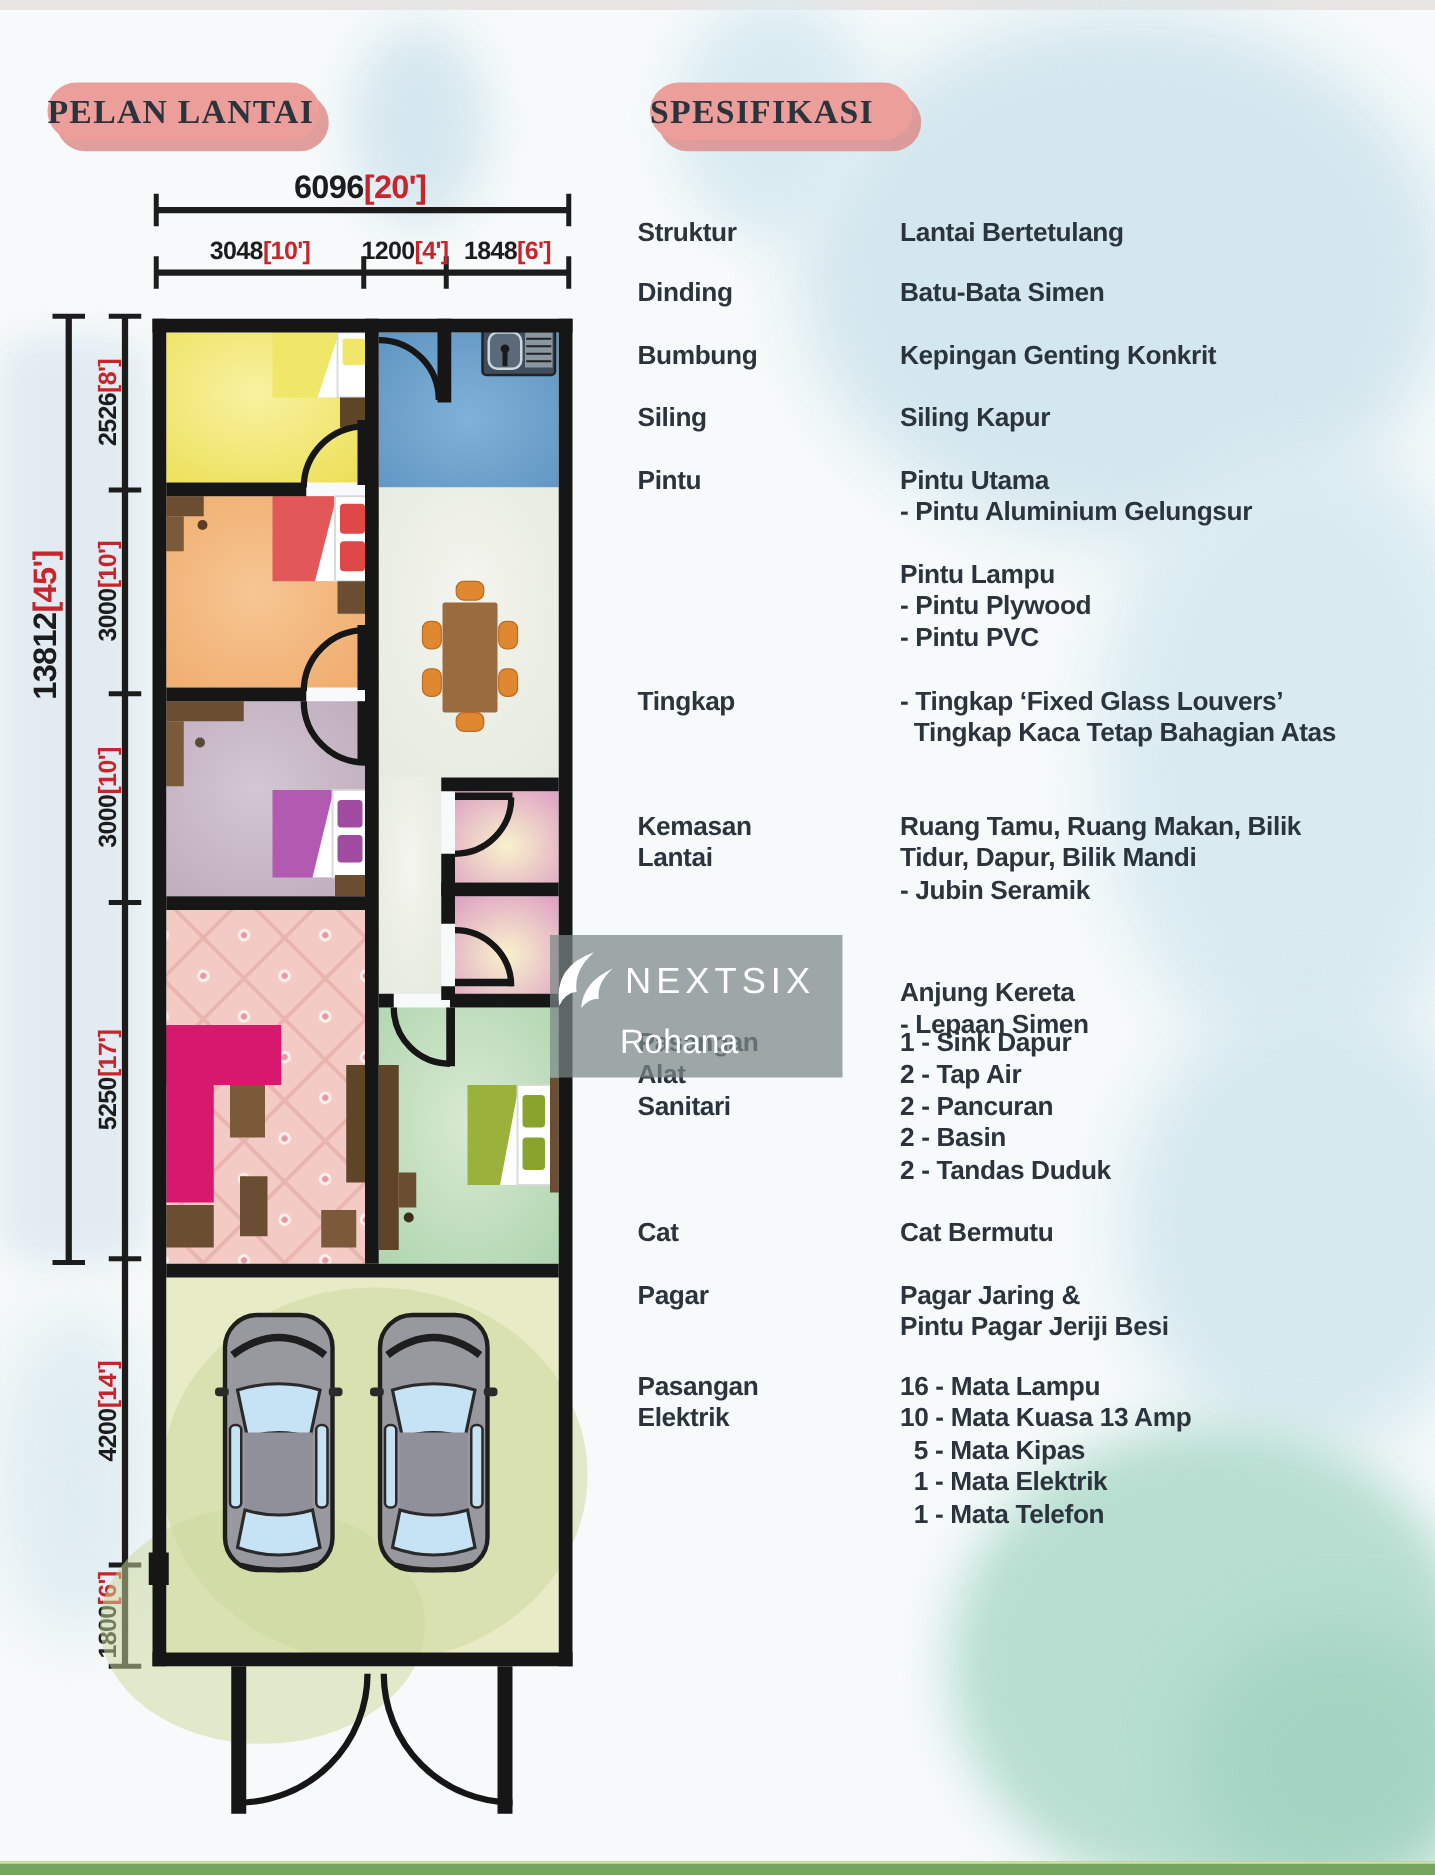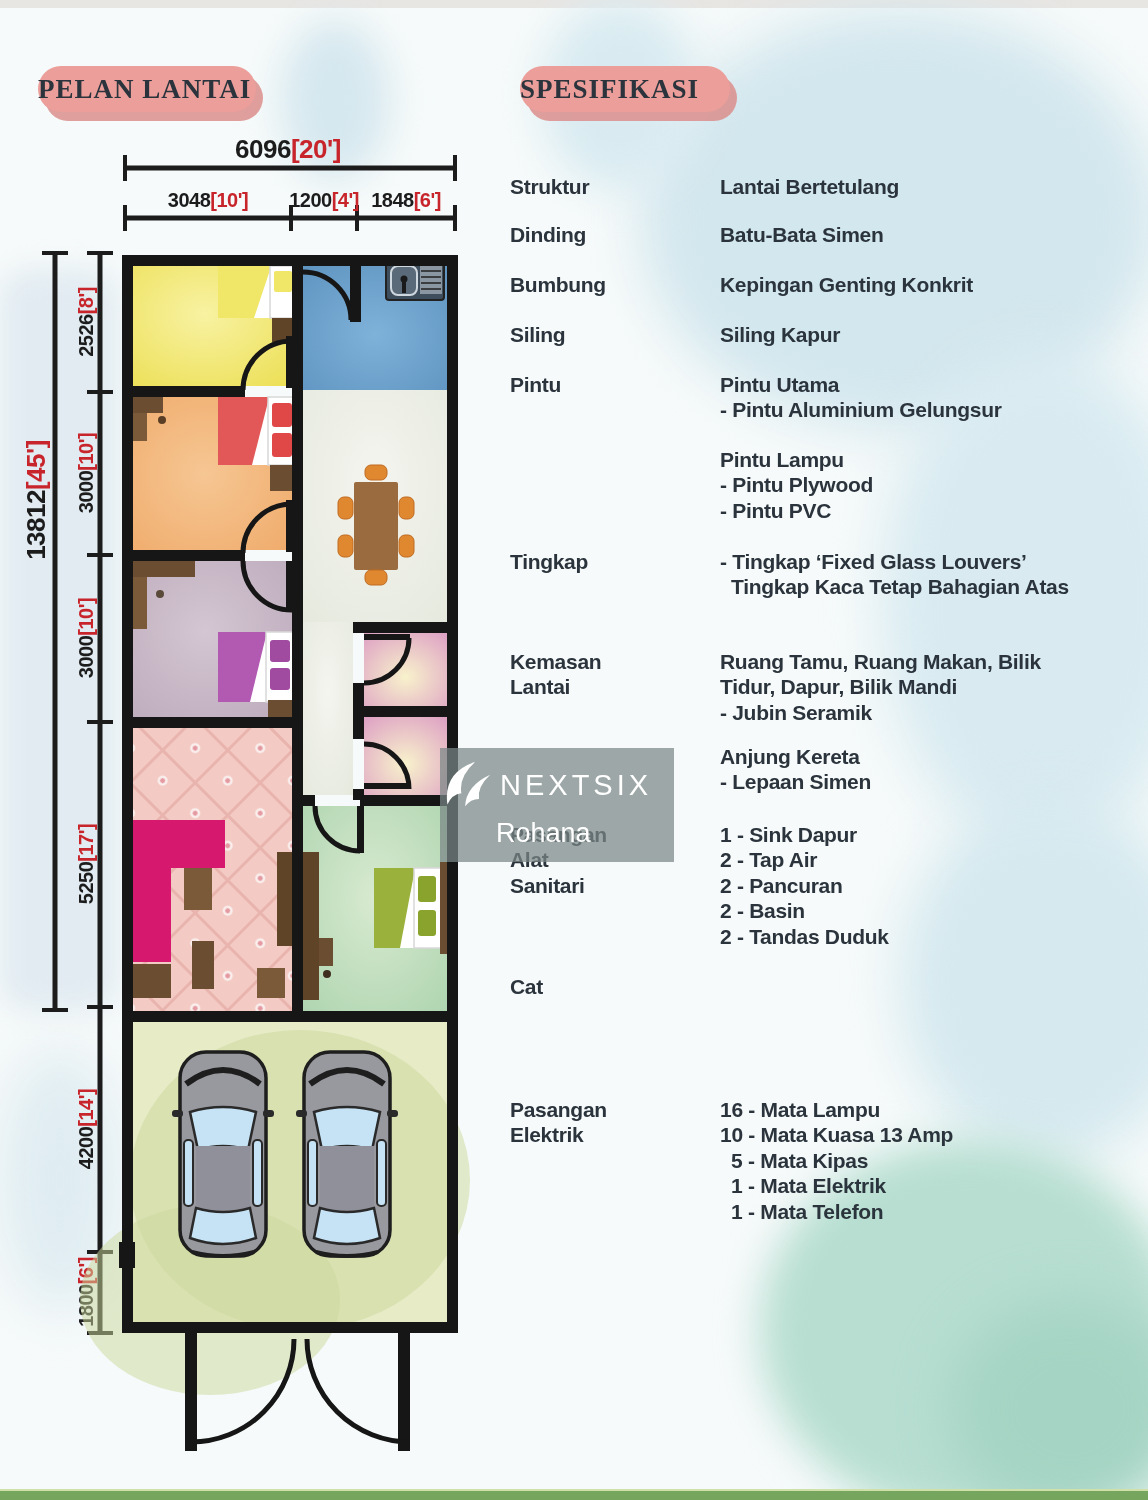--- a/index.html
+++ b/index.html
@@ -328,7 +328,7 @@
       <div class="spec-line">- Jubin Seramik</div>
     </div>
   </div>
-  <div class="spec-row" style="top:744px">
+  <div class="spec-row" style="top:782px">
     <div class="spec-label"></div>
     <div class="spec-value">
       <div class="spec-line">Anjung Kereta</div>

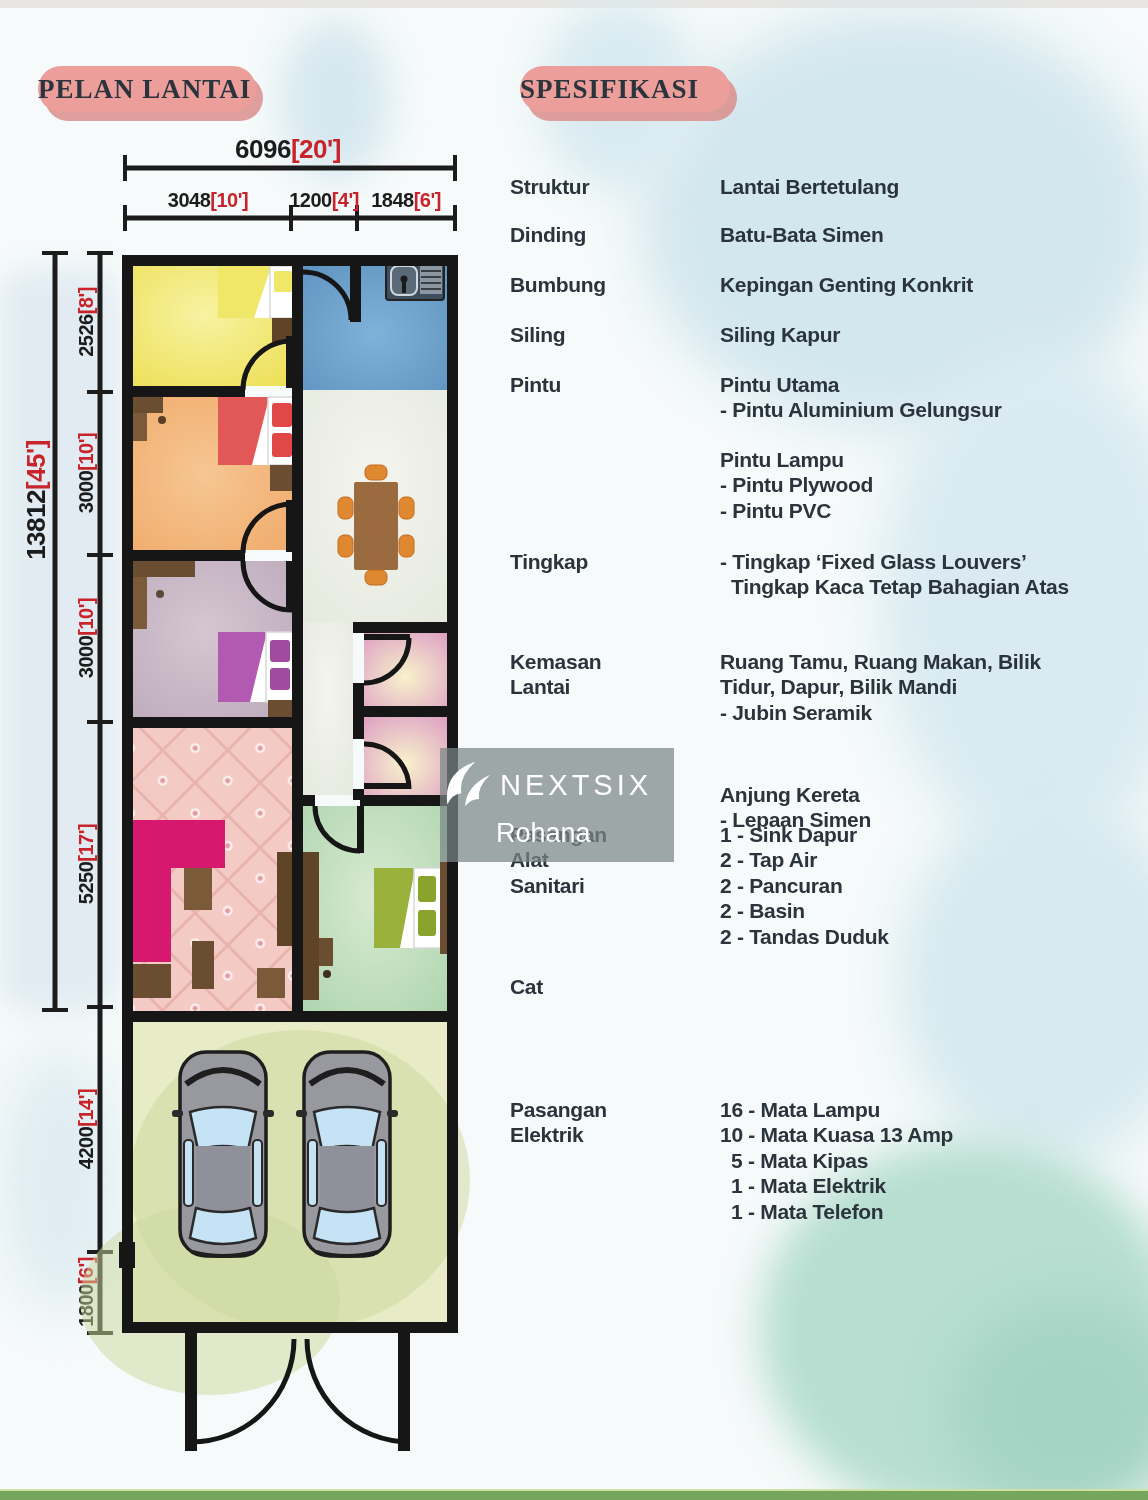--- a/index.html
+++ b/index.html
@@ -353,6 +353,9 @@
     <div class="spec-label">
         <div class="spec-line">Cat</div>
       </div>
+    <div class="spec-value">
+        <div class="spec-line">Cat Bermutu</div>
+      </div>
   </div>
   <div class="spec-row" style="top:1097px">
     <div class="spec-label">

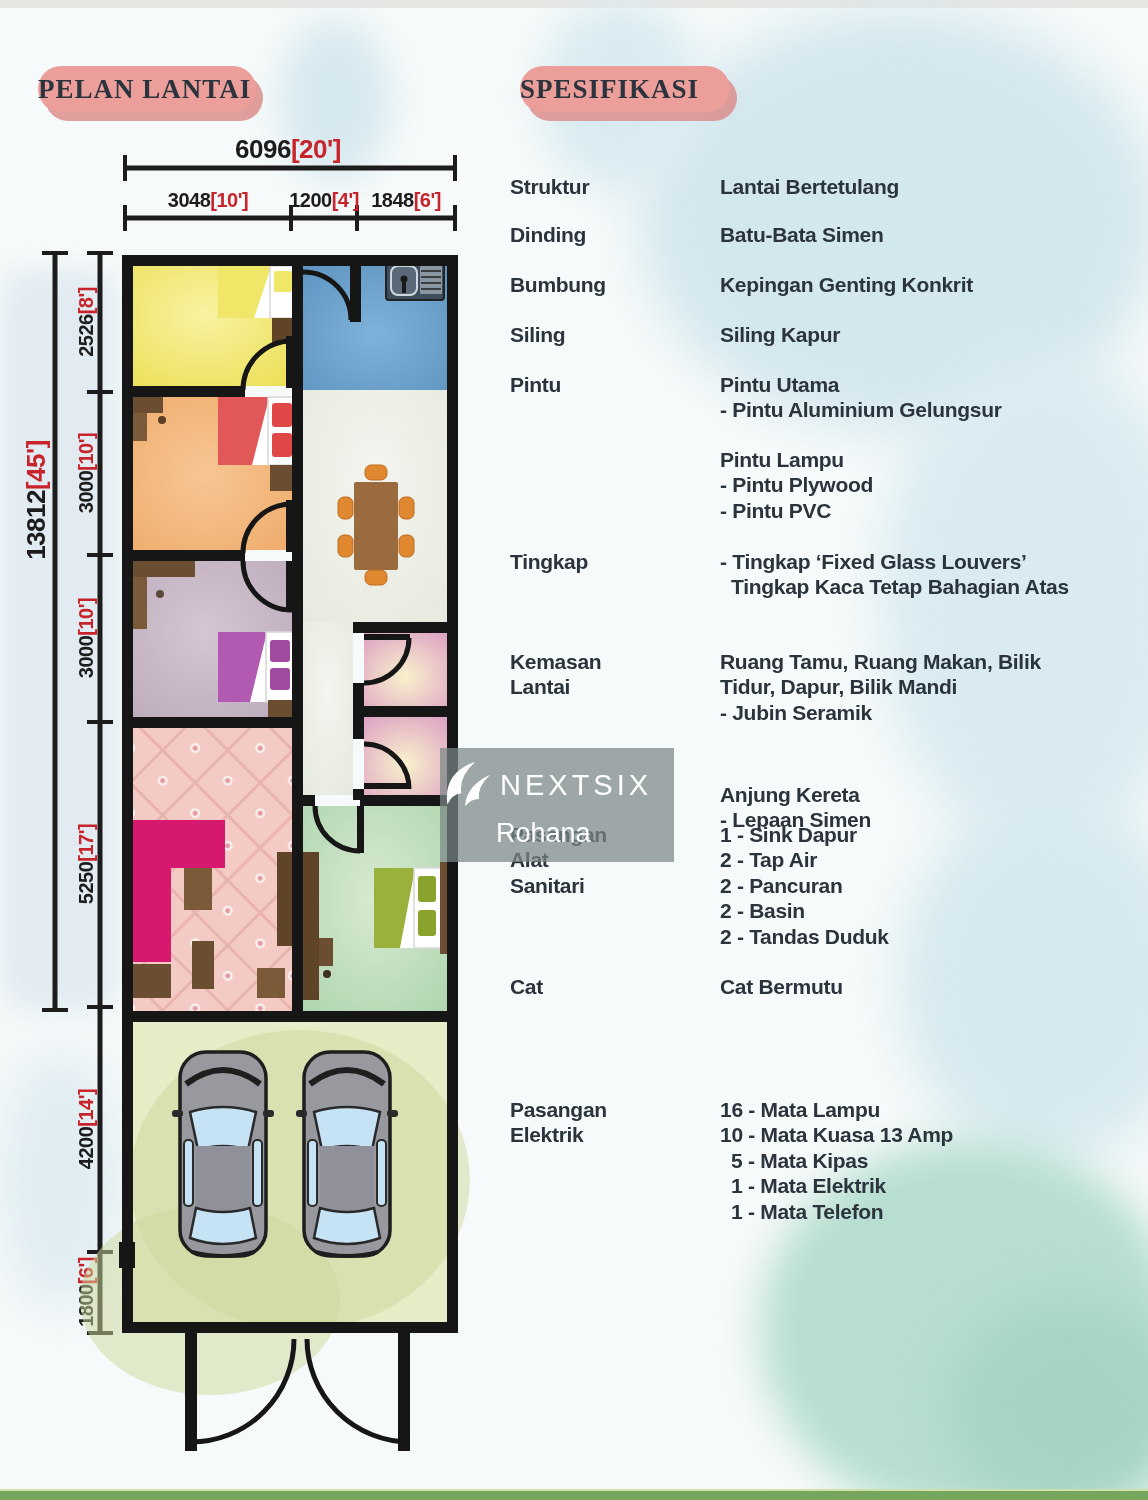--- a/index.html
+++ b/index.html
@@ -357,6 +357,15 @@
         <div class="spec-line">Cat Bermutu</div>
       </div>
   </div>
+  <div class="spec-row" style="top:1024px">
+    <div class="spec-label">
+        <div class="spec-line">Pagar</div>
+      </div>
+    <div class="spec-value">
+      <div class="spec-line">Pagar Jaring &amp;</div>
+      <div class="spec-line">Pintu Pagar Jeriji Besi</div>
+    </div>
+  </div>
   <div class="spec-row" style="top:1097px">
     <div class="spec-label">
       <div class="spec-line">Pasangan</div>

